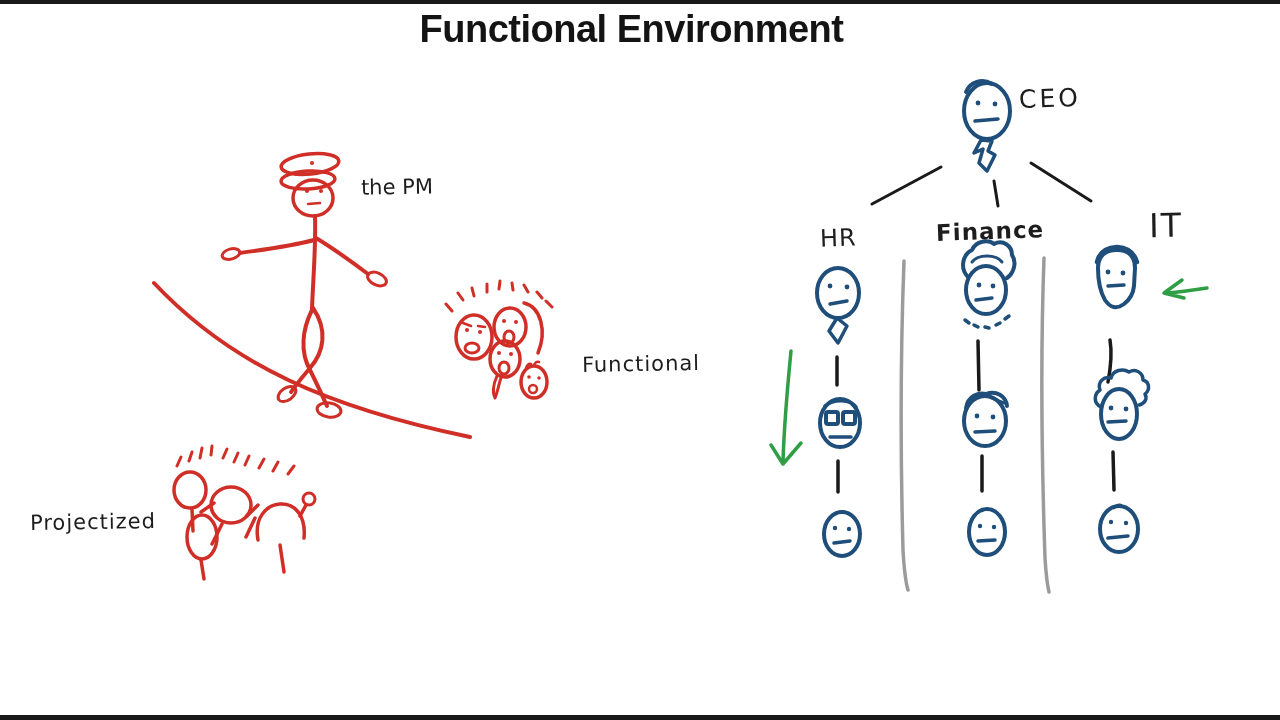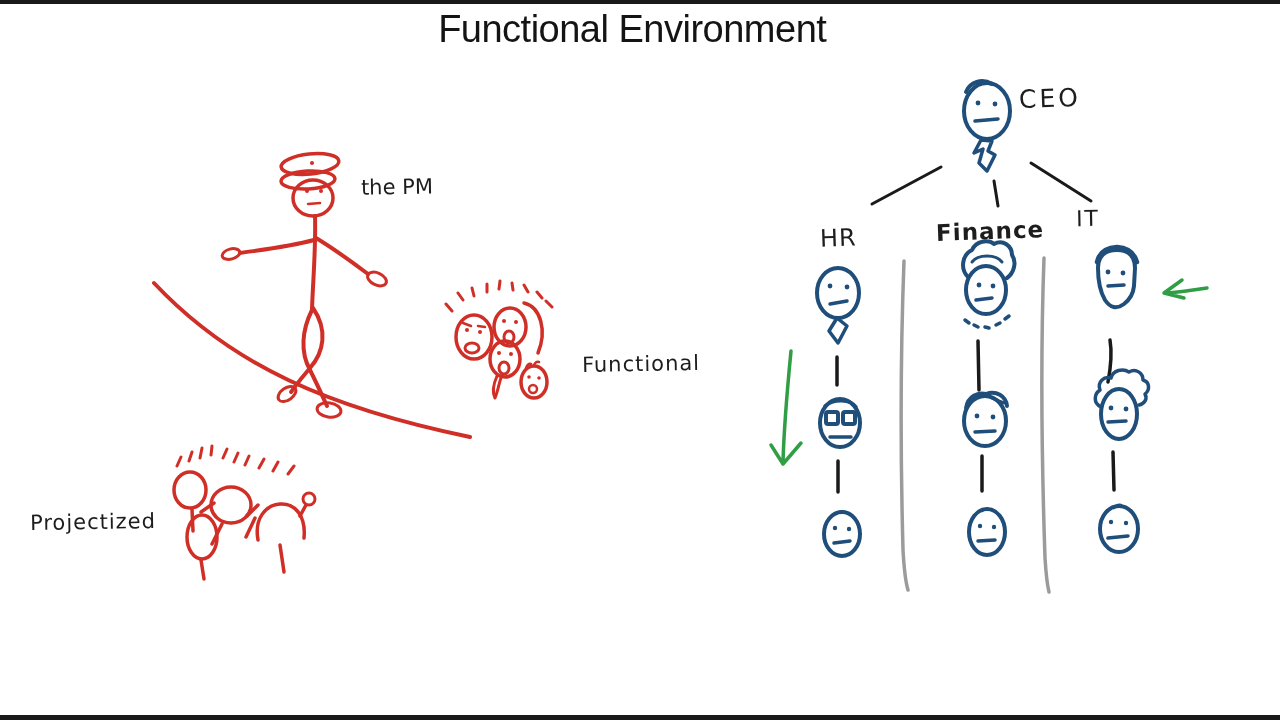--- a/index.html
+++ b/index.html
@@ -13,7 +13,7 @@
   #frame-bottom{bottom:0;height:5px;}
   .title{
     position:absolute;top:8px;left:50%;transform:translateX(-52%);
-    font-size:38px;font-weight:400;color:#141414;letter-spacing:-0.5px;
+    font-size:38px;font-weight:700;color:#141414;letter-spacing:-0.5px;
     white-space:nowrap;
   }
   .hand{

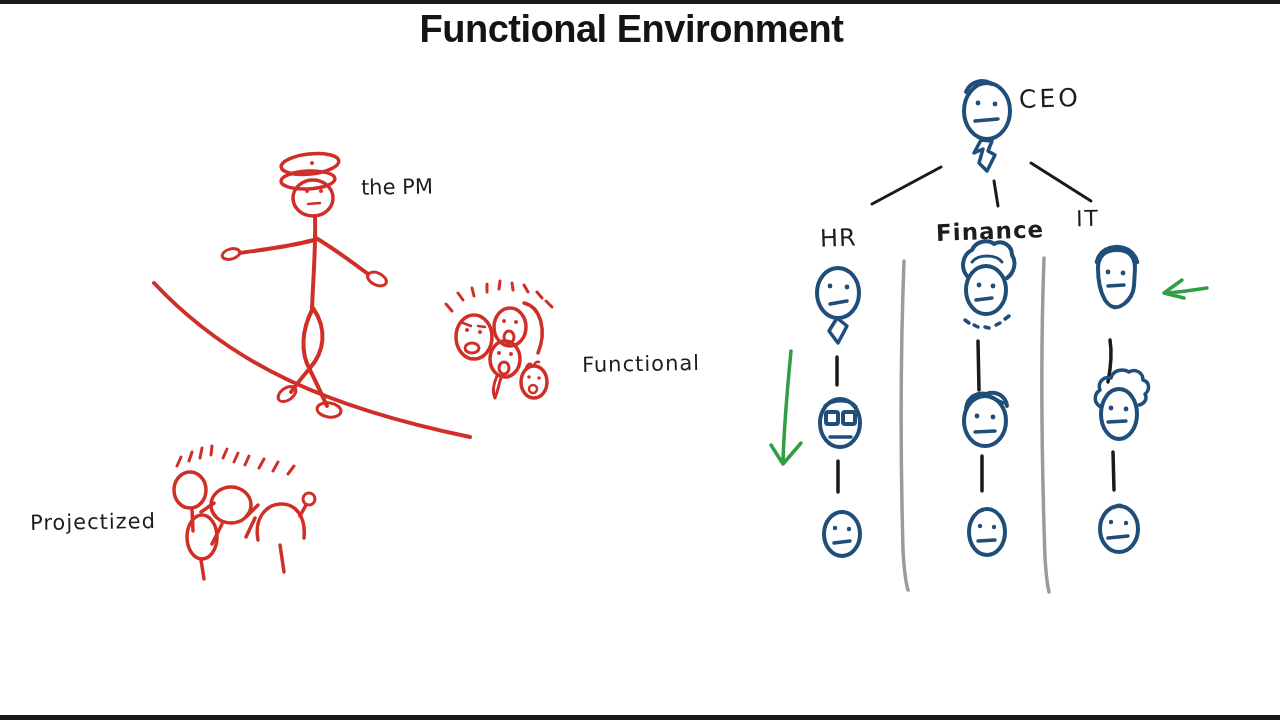--- a/index.html
+++ b/index.html
@@ -26,7 +26,7 @@
   #lbl-ceo{left:1019px;top:84px;font-size:25px;letter-spacing:3px;transform:rotate(-2deg);}
   #lbl-hr{left:820px;top:224px;font-size:24px;letter-spacing:1px;transform:rotate(-2deg);}
   #lbl-finance{left:936px;top:218px;font-size:23px;letter-spacing:1px;transform:rotate(-2deg);font-weight:700;}
-  #lbl-it{left:1076px;top:206px;font-size:22px;letter-spacing:2px;transform:rotate(-1deg);}
+  #lbl-it{left:1149px;top:206px;font-size:33px;letter-spacing:2px;transform:rotate(-1deg);}
   svg{position:absolute;left:0;top:0;}
   .red,.blue,.green,.gray,.blackln{fill:none;stroke-linecap:round;stroke-linejoin:round;}
   .red{stroke:var(--ink-red,#d02f27);}

